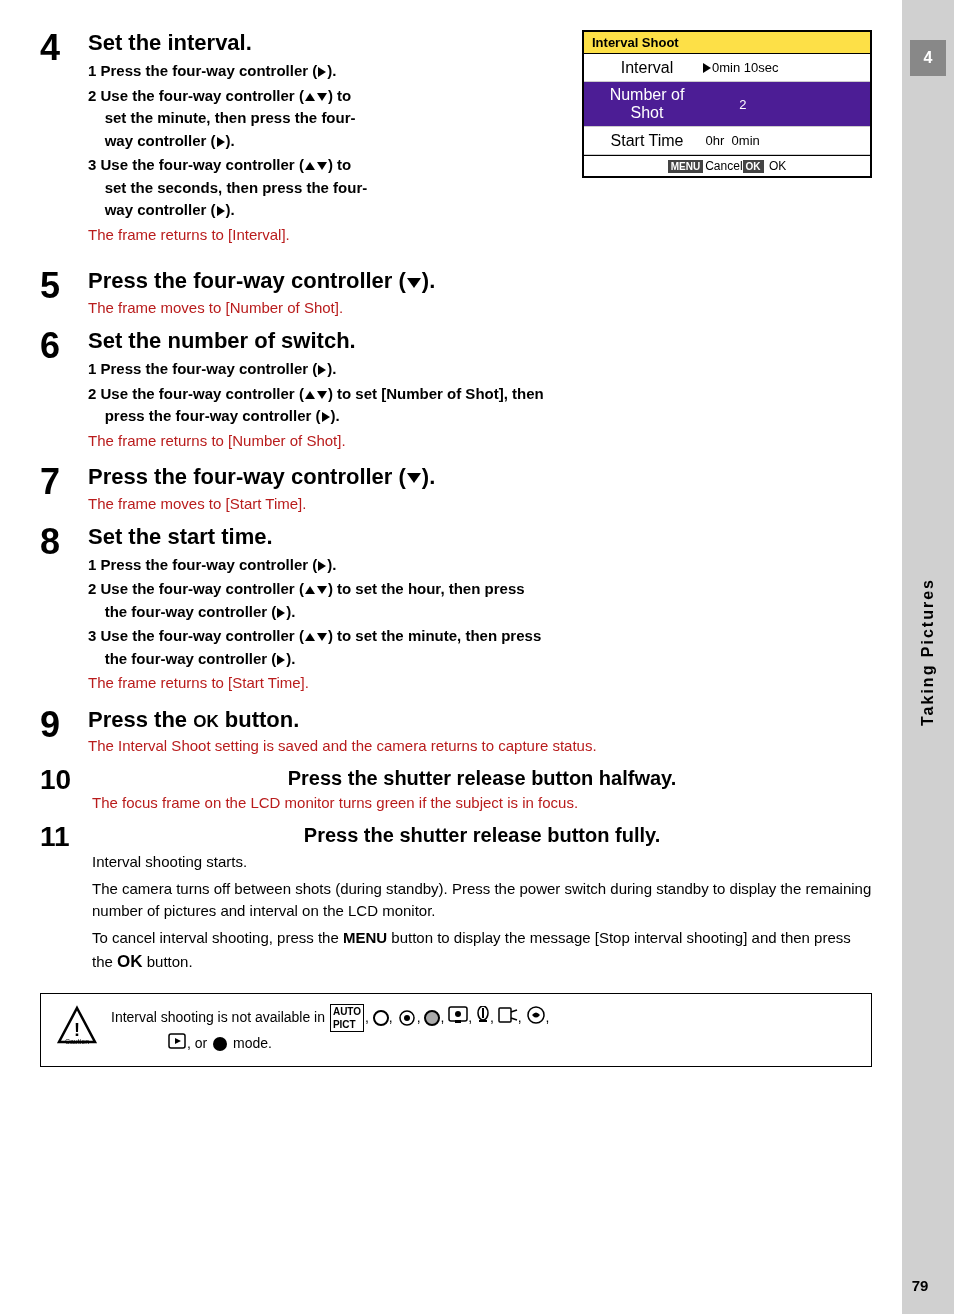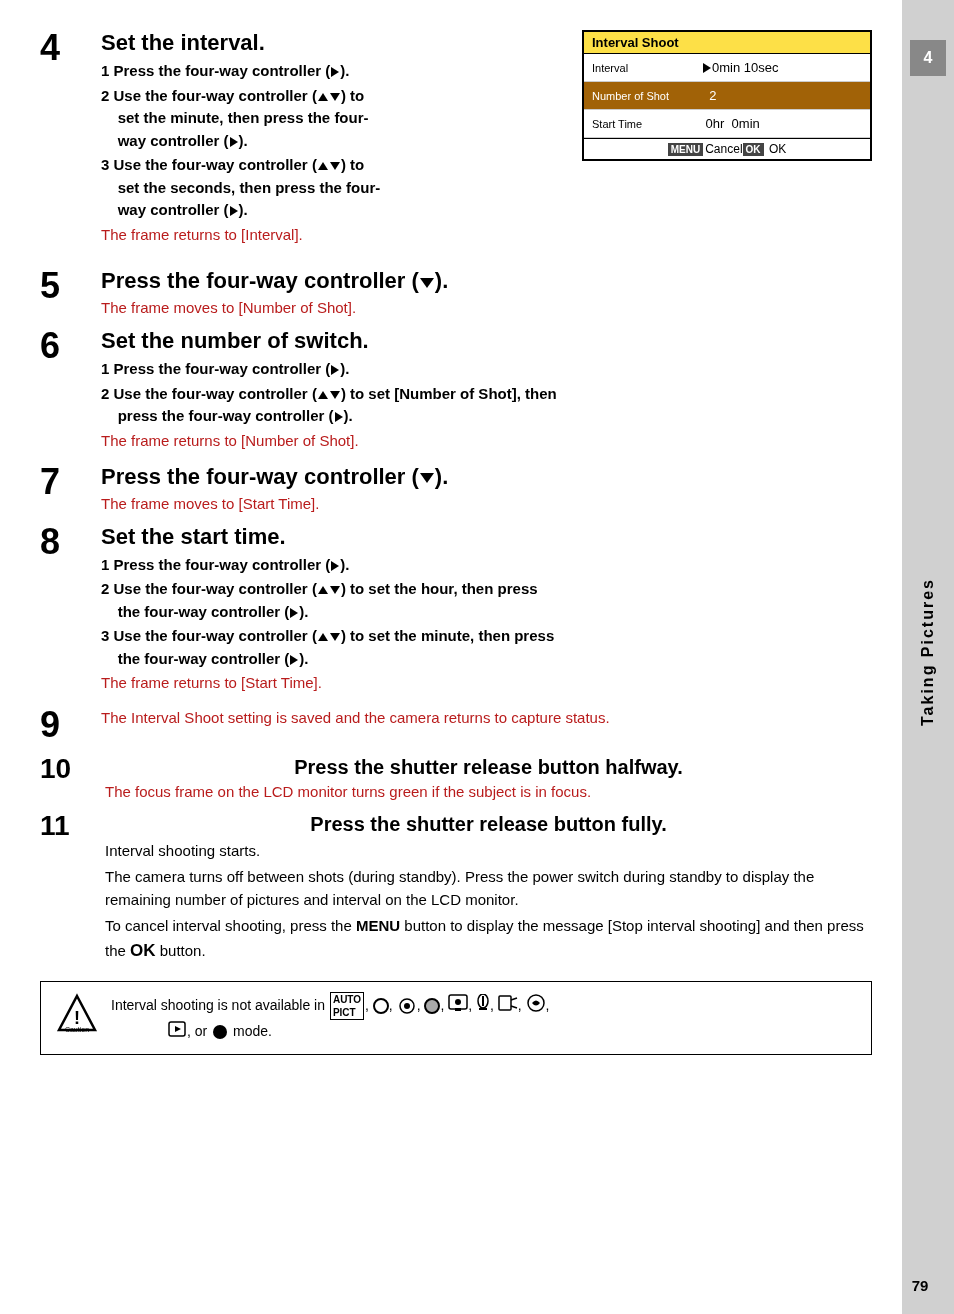--- a/index.html
+++ b/index.html
@@ -169,7 +169,6 @@
 
     .step-content {
       flex: 1;
-      margin-left: 13px;
     }
 
     .step-title {

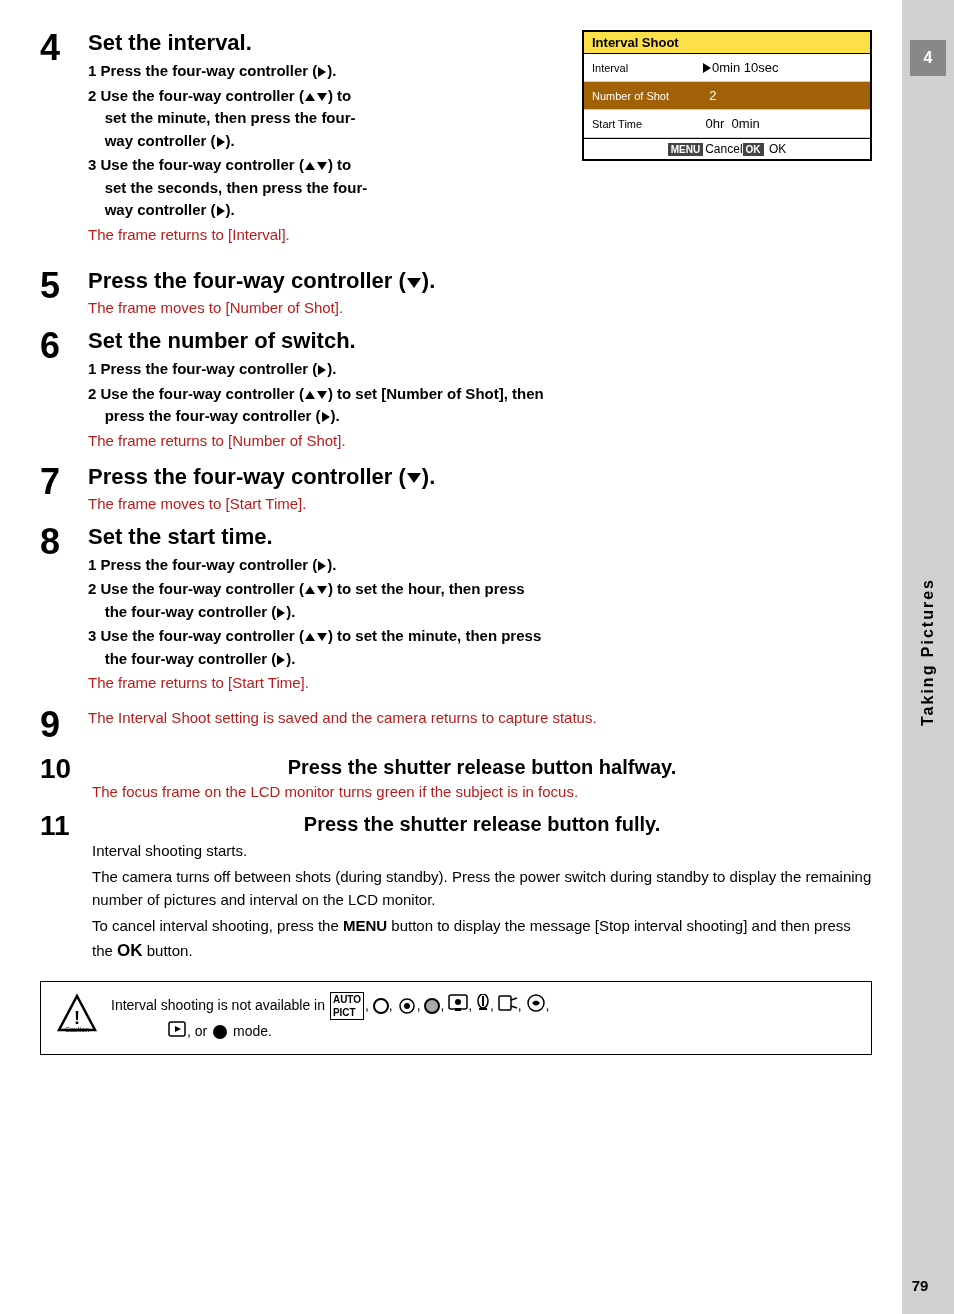--- a/index.html
+++ b/index.html
@@ -114,7 +114,8 @@
 
     .interval-panel-label {
       width: 110px;
-      font-size: 11px;
+      font-size: 16px;
+      text-align: center;
     }
 
     .interval-panel-arrow {

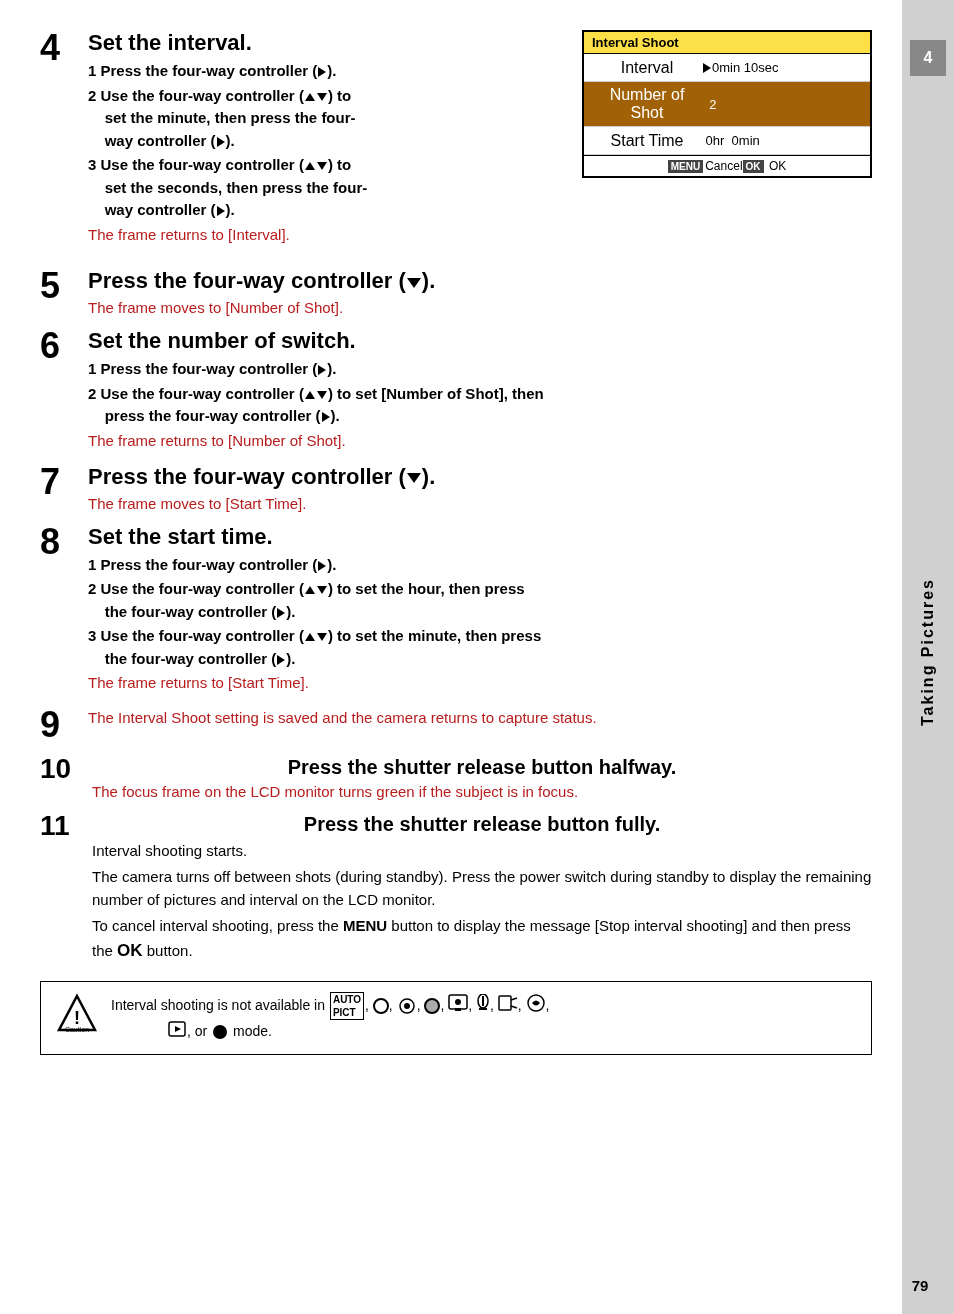--- a/index.html
+++ b/index.html
@@ -294,8 +294,9 @@
 
     
     .highlighted-row {
-      background: #a16207;
+      background: #4c1d95;
       color: #fff;
+      gap: 30px;
     }
 
     .highlighted-row .interval-panel-label,

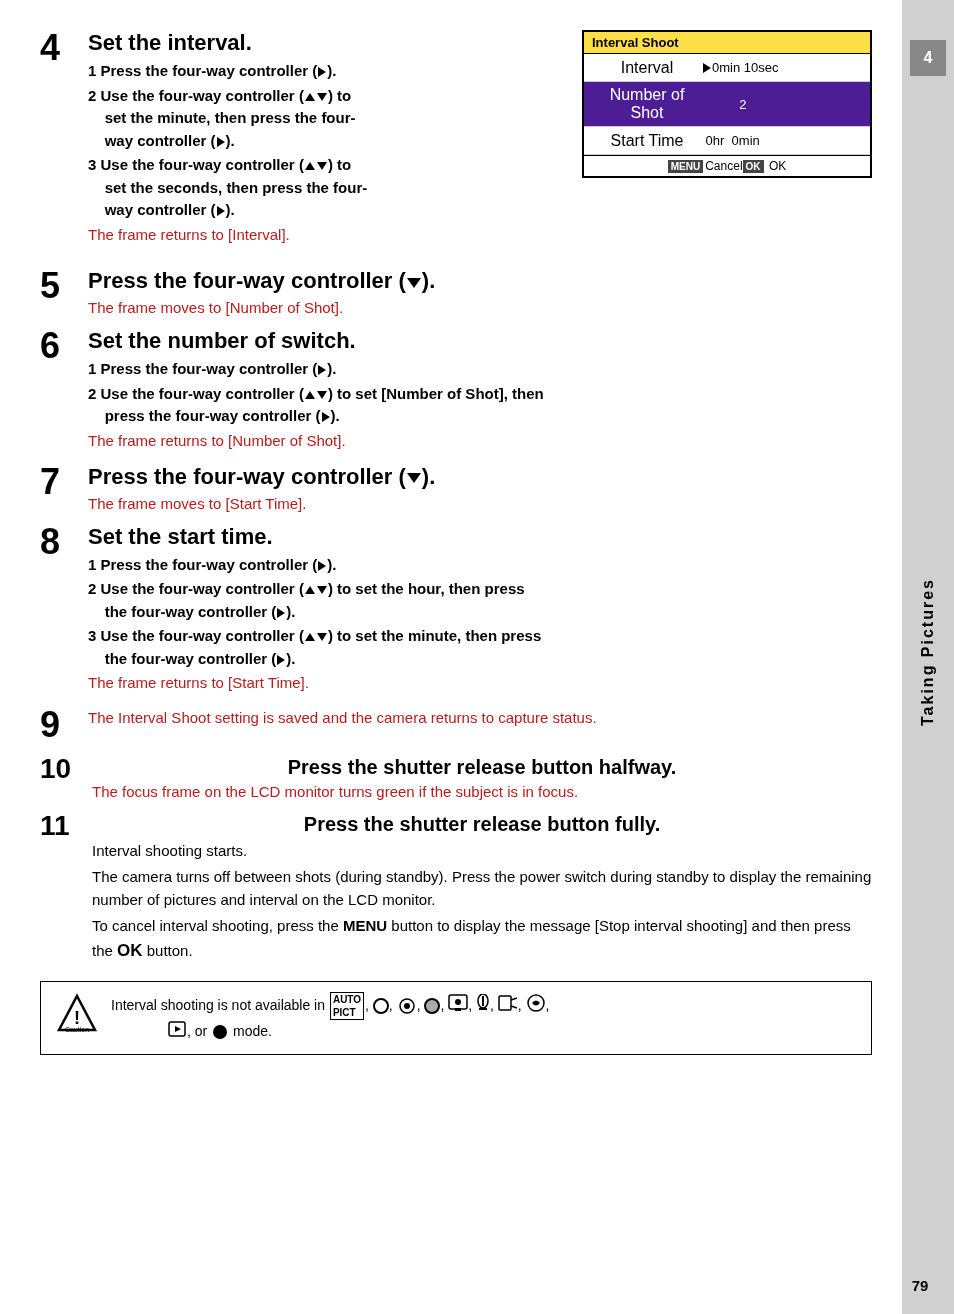--- a/index.html
+++ b/index.html
@@ -410,6 +410,7 @@
     <div class="step">
       <div class="step-num">9</div>
       <div class="step-content">
+        <div class="step-title">Press the <span class="ok-text">OK</span> button.</div>
         <div class="frame-note">The Interval Shoot setting is saved and the camera returns to capture status.</div>
       </div>
     </div>

